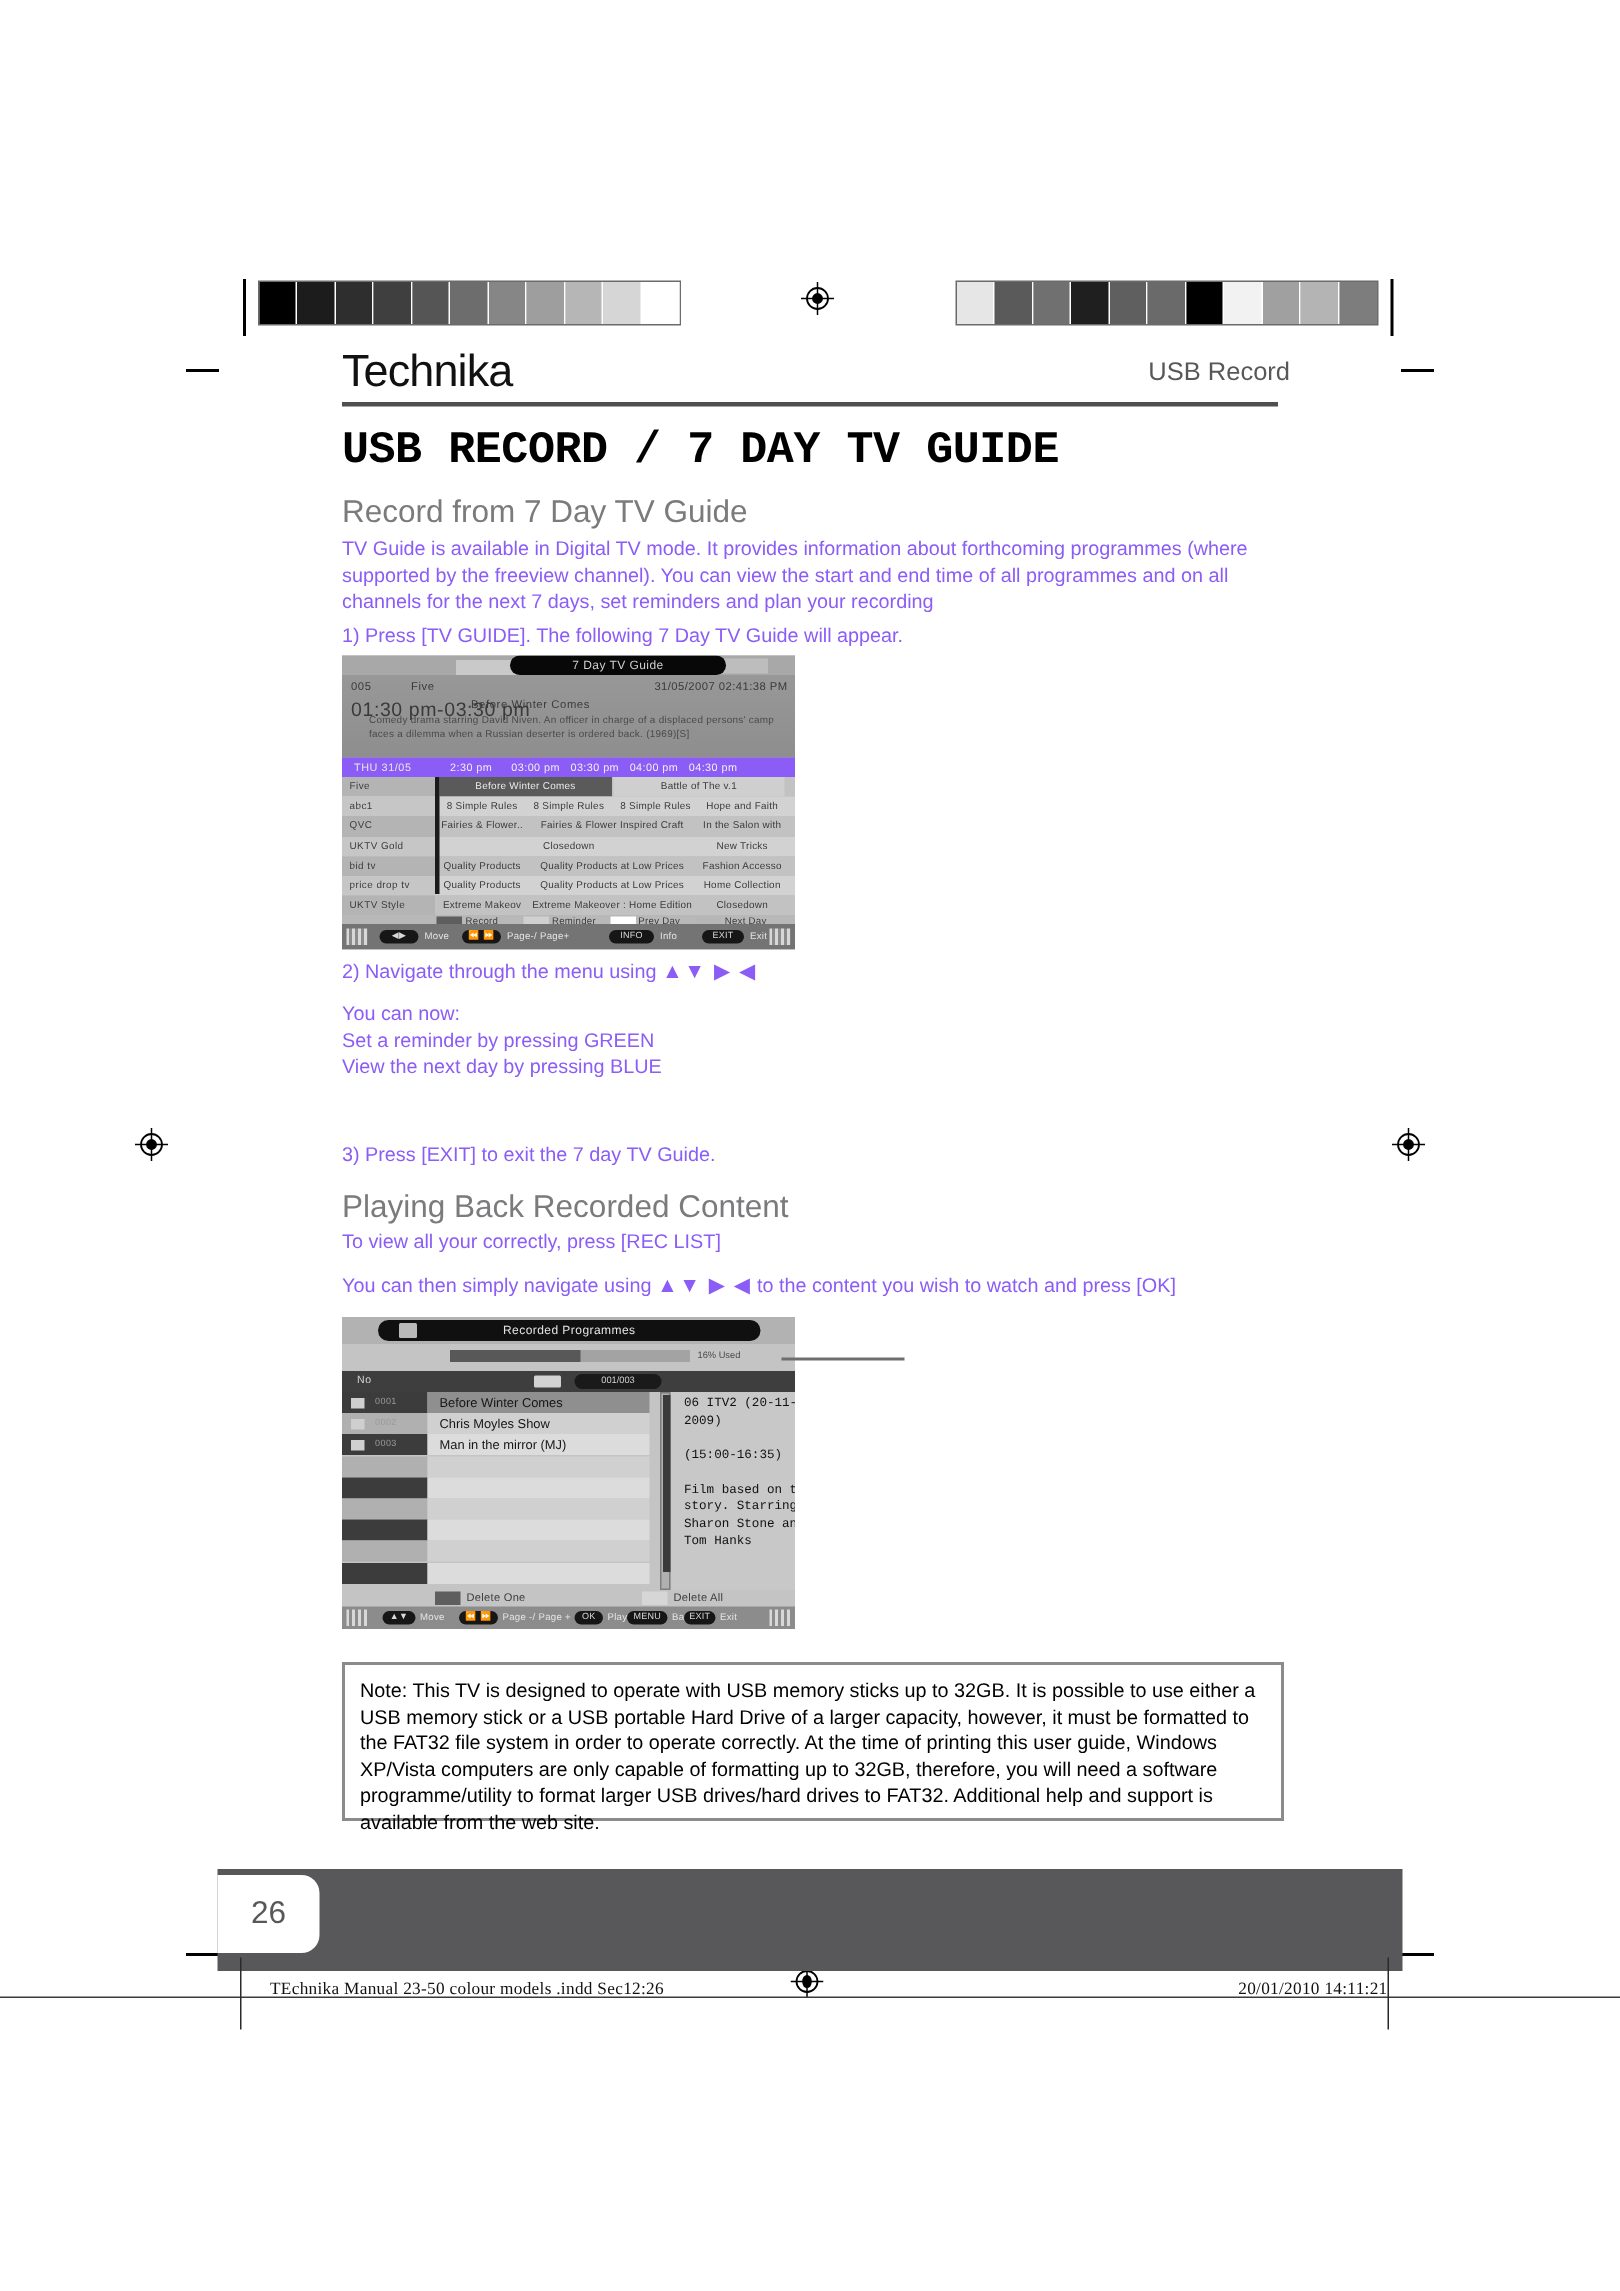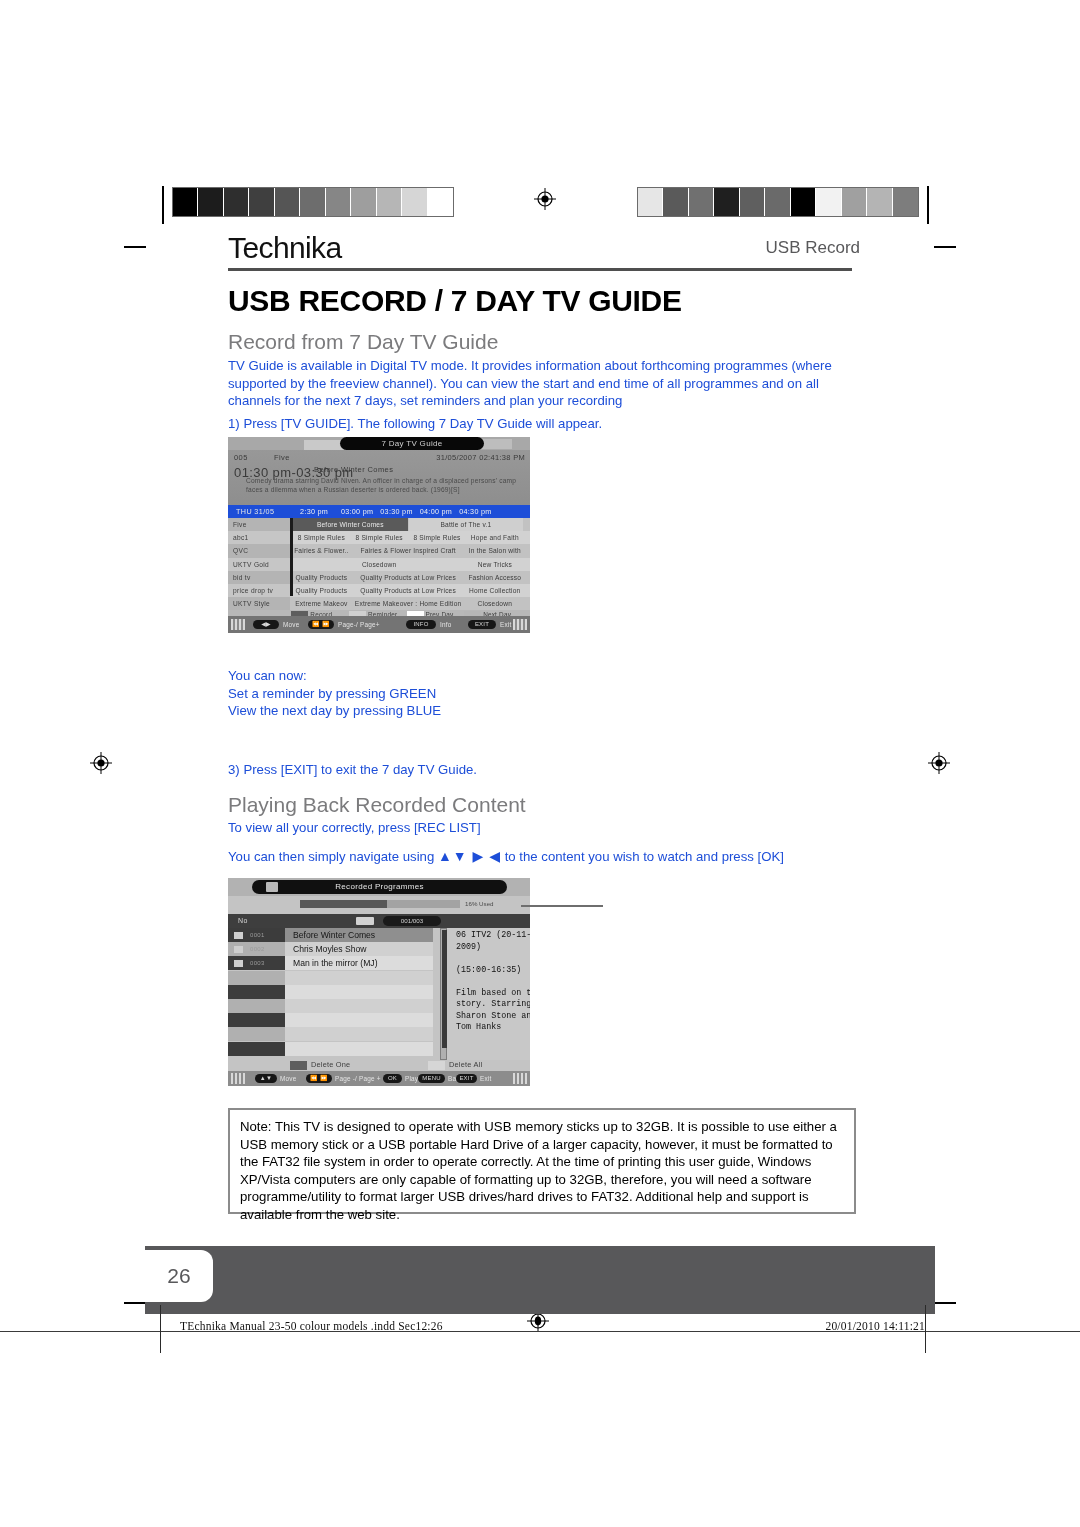--- a/index.html
+++ b/index.html
@@ -27,7 +27,7 @@
   .hdr-rule{position:absolute;left:228px;top:268px;width:624px;height:3px;background:#4f4f4f;}
 
   h1.title{position:absolute;left:228px;top:284px;margin:0;font-size:30px;font-weight:bold;
-           letter-spacing:-.3px;color:#000;}
+           letter-spacing:-.3px;color:#000;font-family:Liberation Mono, monospace;}
 
   h2.sub{position:absolute;left:228px;margin:0;font-size:21px;font-weight:normal;color:#7b7b7d;}
   .sub1{top:330px;}

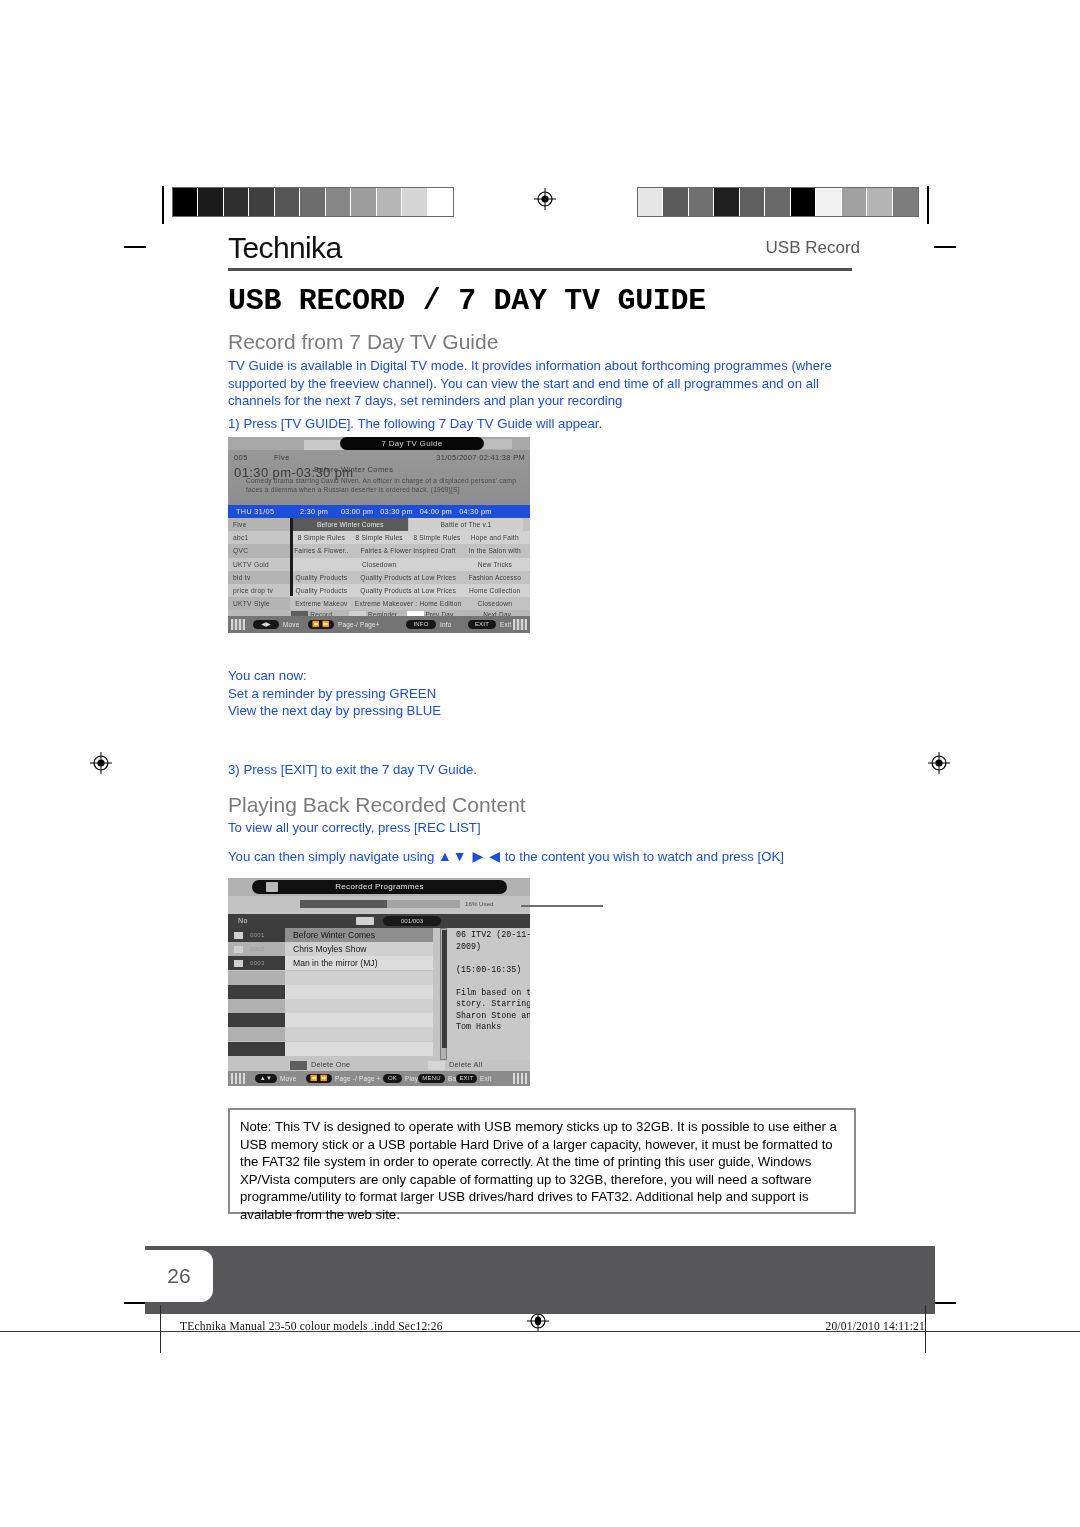--- a/index.html
+++ b/index.html
@@ -33,7 +33,7 @@
   .sub1{top:330px;}
   .sub2{top:793px;}
 
-  .body-txt{position:absolute;left:228px;font-size:13.2px;line-height:17.6px;color:#1d4ed8;width:646px;}
+  .body-txt{position:absolute;left:228px;font-size:13.2px;line-height:17.6px;color:#8b5cf6;width:646px;}
   .p1{top:357px;}
   .p2{top:415px;}
   .p3{top:639px;}

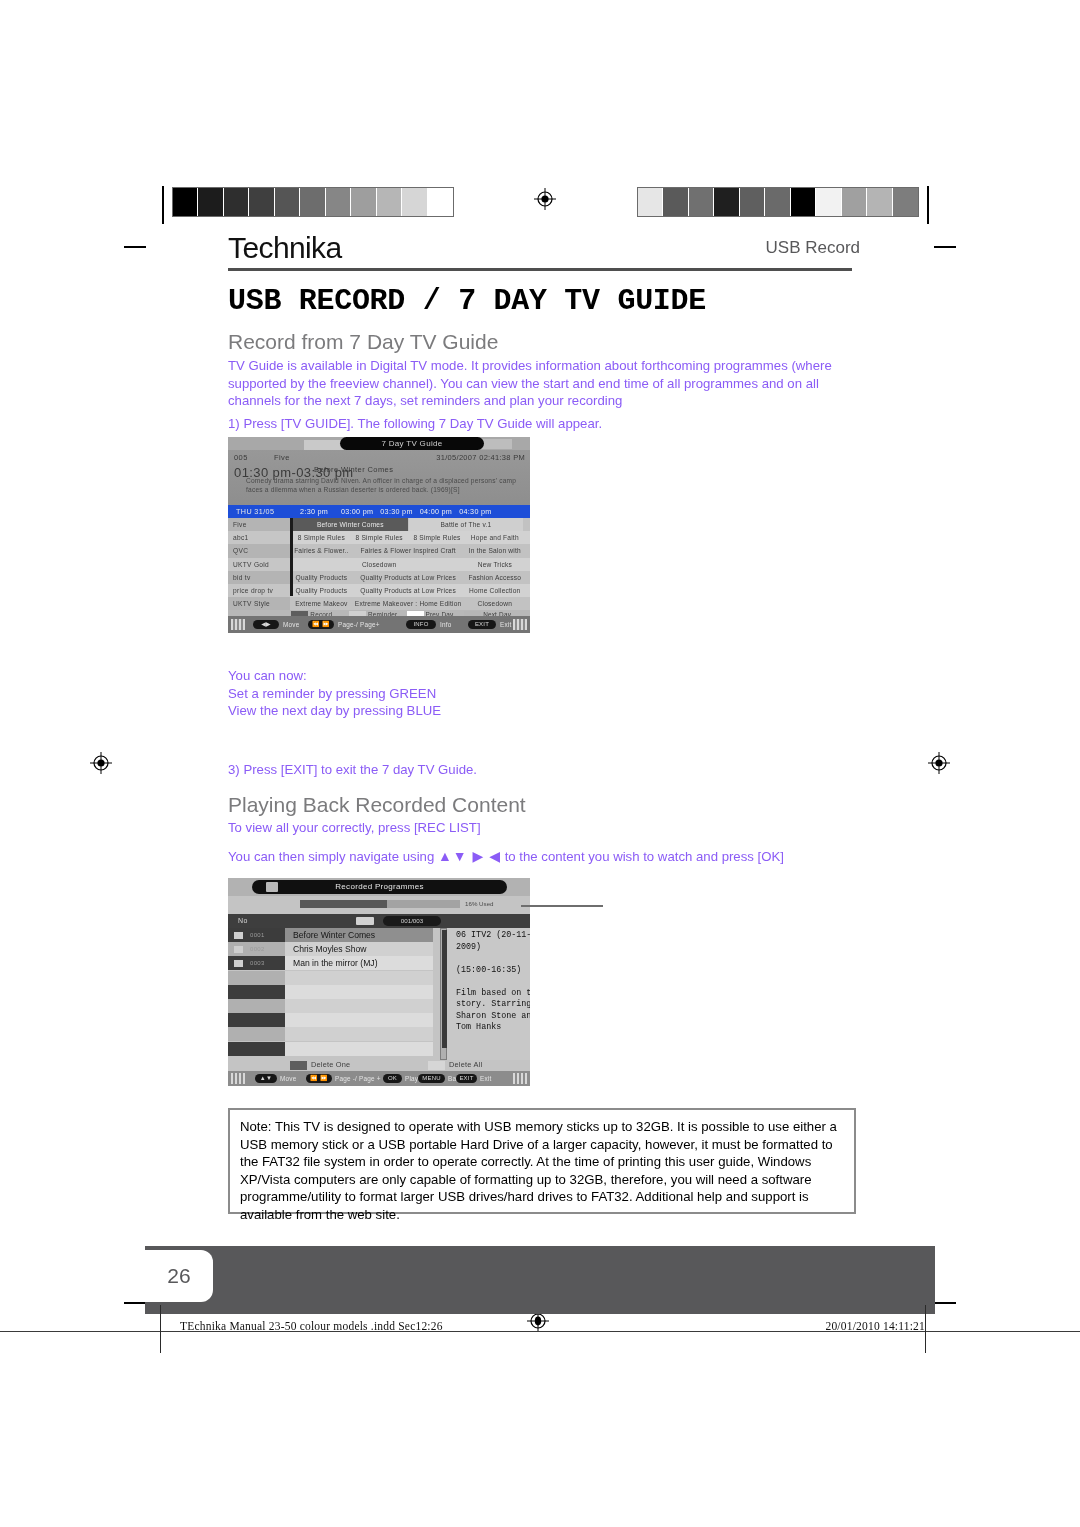--- a/index.html
+++ b/index.html
@@ -66,7 +66,7 @@
   .tvg-desc{position:absolute;left:18px;top:40px;width:276px;font-size:6.6px;line-height:8.6px;
             color:#4a4a4a;letter-spacing:.2px;}
 
-  .tvg-timebar{position:absolute;left:0;top:68px;width:100%;height:13px;background:#1d4ed8;}
+  .tvg-timebar{position:absolute;left:0;top:68px;width:100%;height:13px;background:#8b5cf6;}
   .tvg-day{position:absolute;left:8px;top:0;line-height:13px;font-size:7.2px;color:#e6e6e6;letter-spacing:.4px;}
   .tvg-slot{position:absolute;top:0;line-height:13px;font-size:7.2px;color:#f0f0f0;letter-spacing:.3px;}
 

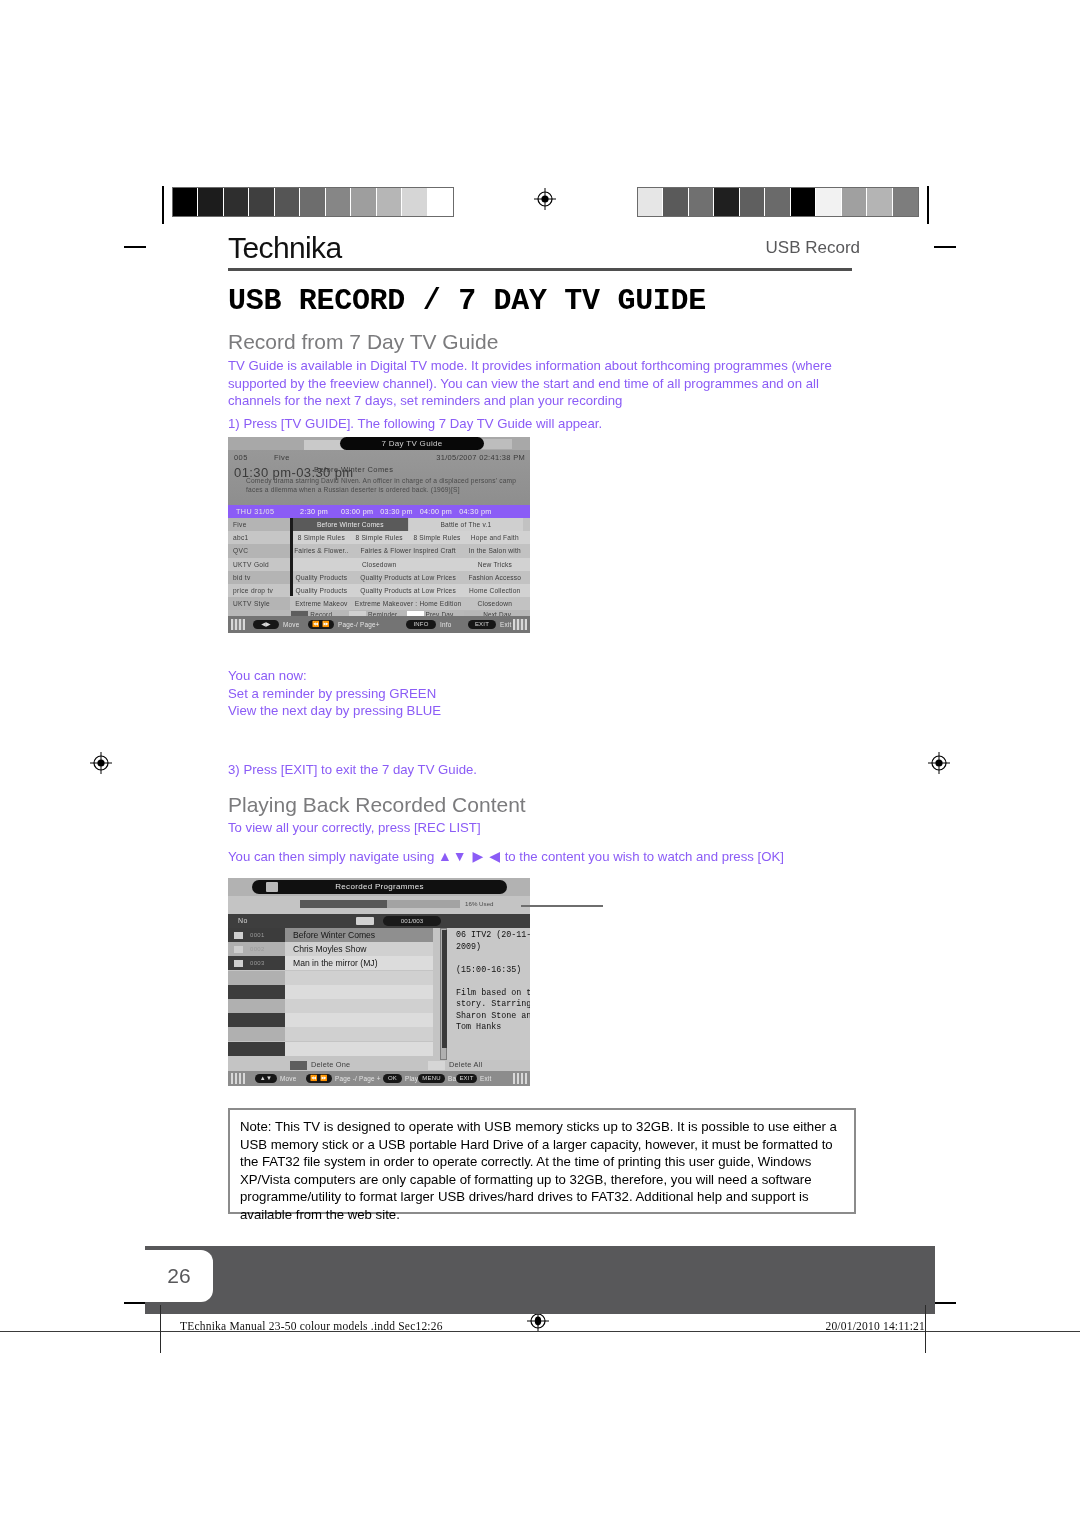--- a/index.html
+++ b/index.html
@@ -320,6 +320,10 @@
     </div>
   </div>
 
+  <div class="body-txt p3">
+    <span>2) Navigate through the menu using</span>
+    <span class="arrows">▲▼ ▶ ◀</span>
+  </div>
   <div class="body-txt p4">
     <div>You can now:</div>
     <div>Set a reminder by pressing GREEN</div>

